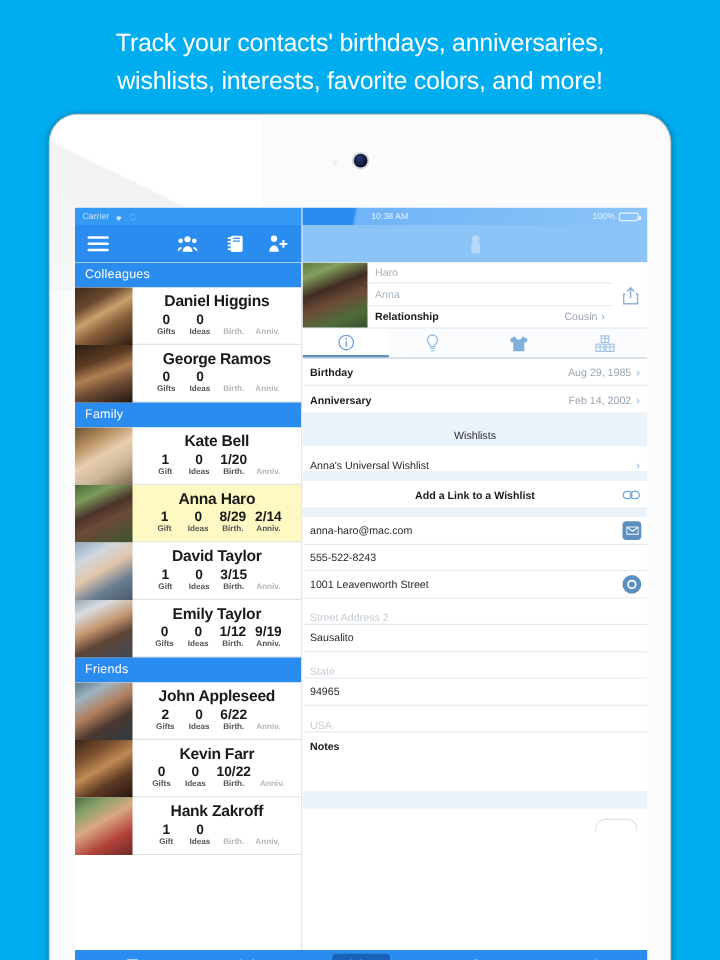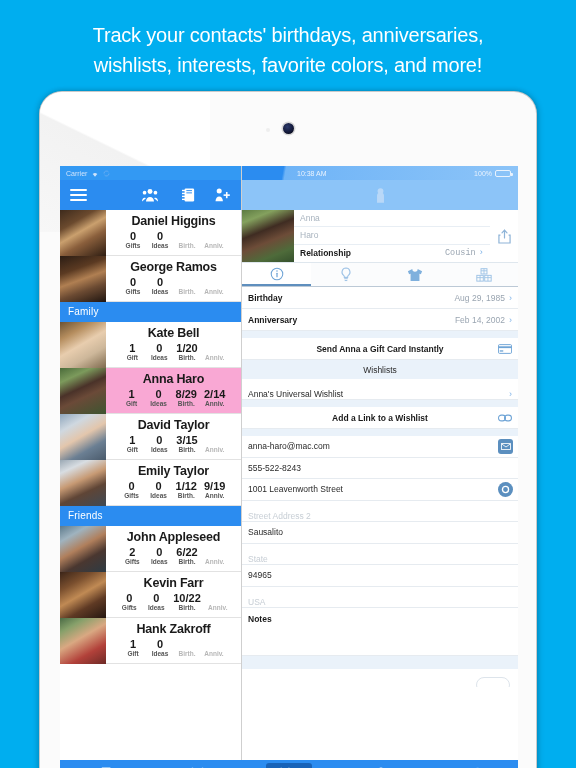--- a/index.html
+++ b/index.html
@@ -293,6 +293,7 @@
 
         <div class="contacts-scroll">
 
+          <div class="section-head">Colleagues</div>
 
           <div class="contact-row">
             <div class="avatar" style="background-image:linear-gradient(150deg,#3d2a1c 0%,#6b4a2e 28%,#caa06e 46%,#8a5f3c 64%,#2e1d12 100%)"></div>

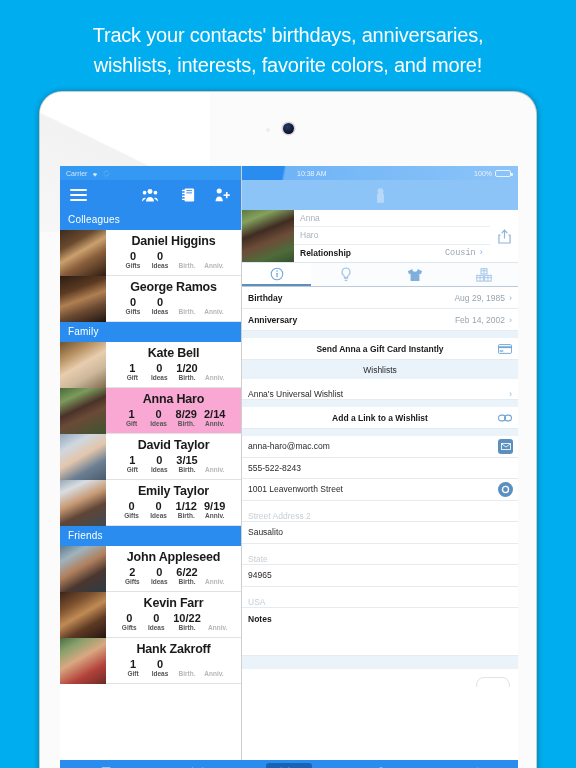--- a/index.html
+++ b/index.html
@@ -553,8 +553,8 @@
           <div class="hdr-card">
             <div class="hdr-photo" style="background-image:linear-gradient(158deg,#5c7a42 0%,#84a15e 18%,#3f2c22 40%,#6d4c38 58%,#4e6b3a 80%,#35502c 100%)"></div>
             <div class="hdr-fields">
+              <div class="fld">Haro</div>
               <div class="fld">Anna</div>
-              <div class="fld">Haro</div>
               <div class="fld rel">
                 <span>Relationship</span>
                 <span class="rel-val">

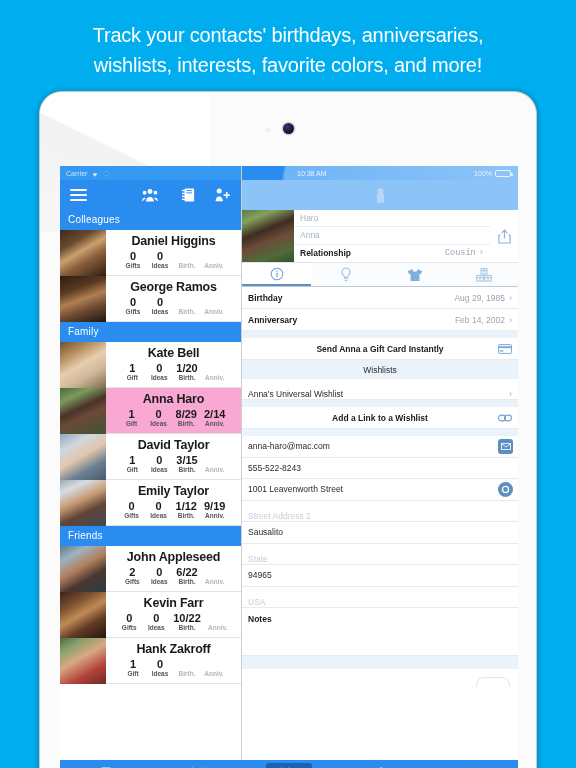--- a/index.html
+++ b/index.html
@@ -143,7 +143,7 @@
   }
   .hdr-fields .fld:last-child { border-bottom: none; }
   .hdr-fields .fld.rel { color: #1a1a1a; font-weight: 700; justify-content: space-between; }
-  .rel-val { color: #9aa5b1; font-weight: 400; display: flex; align-items: center; gap: 3px; font-family: Liberation Mono, monospace; }
+  .rel-val { color: #9aa5b1; font-weight: 400; display: flex; align-items: center; gap: 3px; }
   .chev { color: #7fb3e8; font-size: 9px; }
   .share-col {
     width: 28px; flex: 0 0 28px; display: flex; align-items: center; justify-content: center;

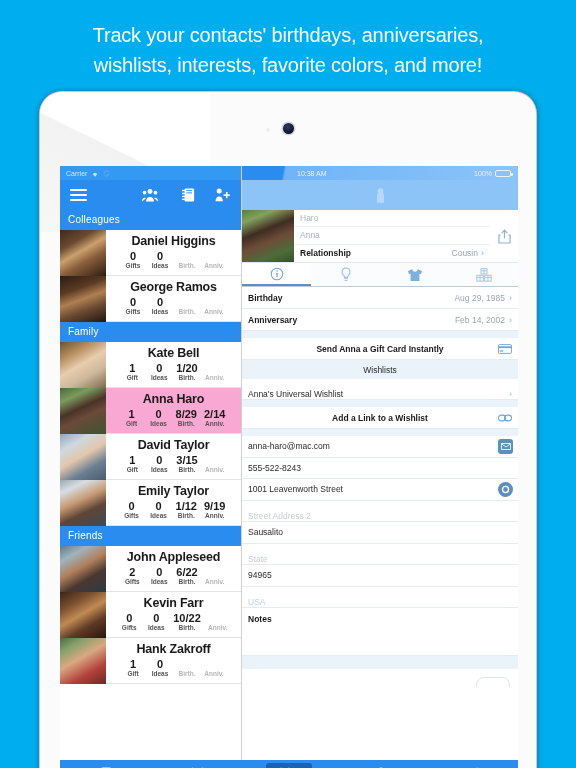--- a/index.html
+++ b/index.html
@@ -630,16 +630,6 @@
 
           <div class="spacer-gap"></div>
 
-          <div class="action-row">
-            <span>Send Anna a Gift Card Instantly</span>
-            <span class="tail">
-              <svg width="14" height="10" viewBox="0 0 16 11">
-                <rect x="0.5" y="0.5" width="15" height="10" rx="1.3" fill="none" stroke="#6fa4d6" stroke-width="1.1"></rect>
-                <rect x="0.5" y="2.4" width="15" height="2.1" fill="#6fa4d6"></rect>
-                <rect x="2" y="7" width="4" height="1.5" fill="#6fa4d6"></rect>
-              </svg>
-            </span>
-          </div>
 
           <div class="center-head">Wishlists</div>
 

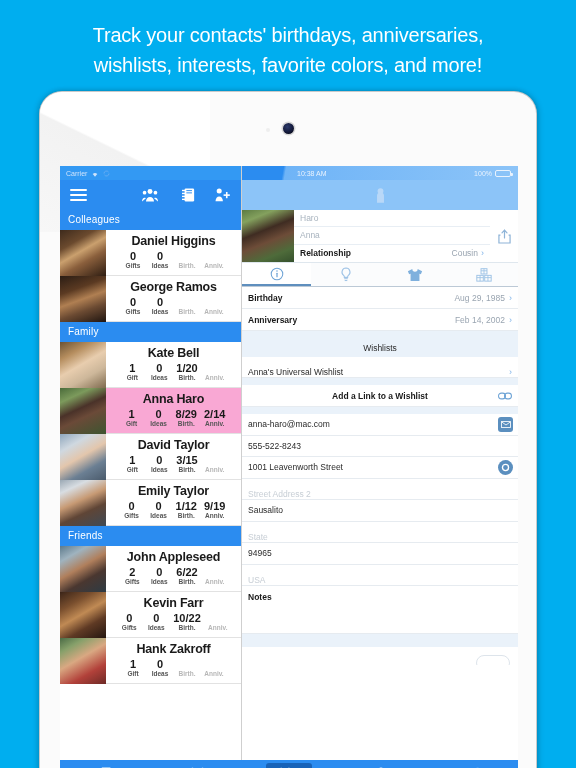--- a/index.html
+++ b/index.html
@@ -88,7 +88,7 @@
     display: flex; align-items: stretch; height: 46px;
     border-bottom: 1px solid #e2e2e2; background: #fff;
   }
-  .contact-row.selected { background: #f9a8d4; }
+  .contact-row.selected { background: #fef9c3; }
   .avatar {
     width: 46px; height: 46px; flex: 0 0 46px;
     background-size: cover; background-position: center;

